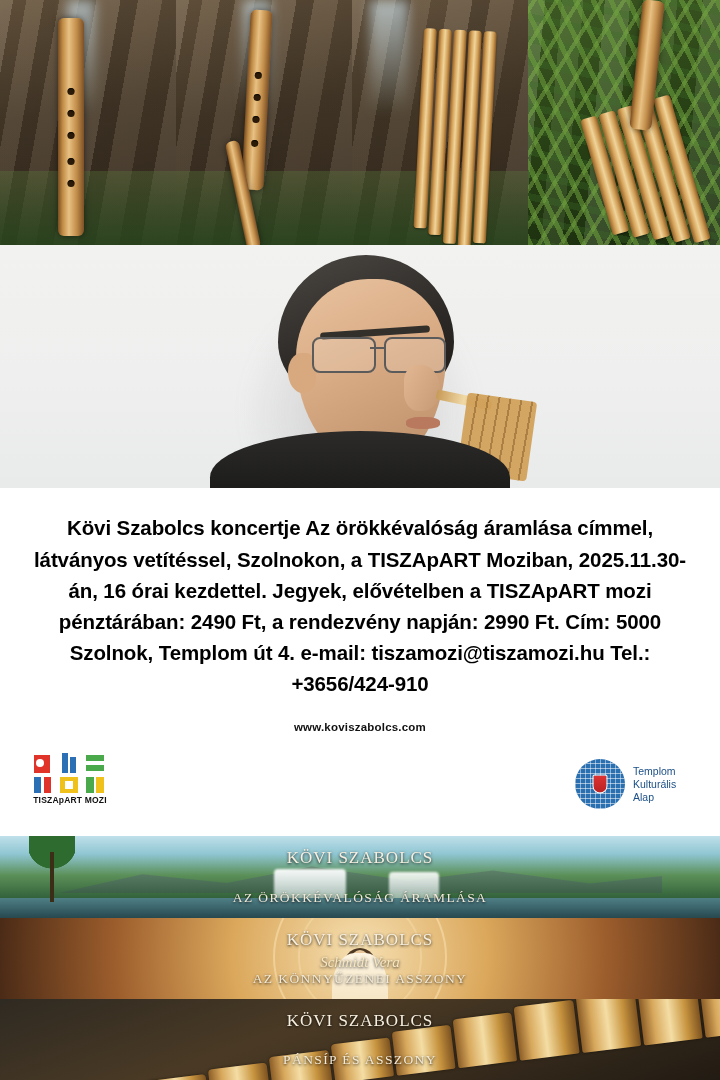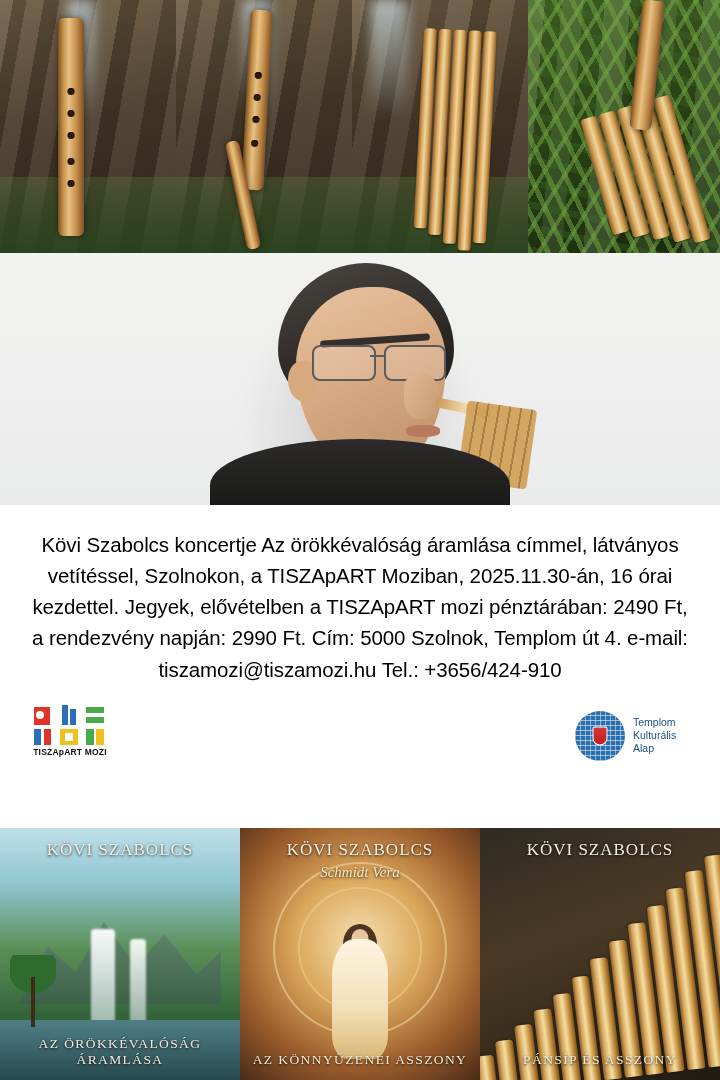--- a/index.html
+++ b/index.html
@@ -228,7 +228,7 @@
   .main-text {
     font-size: 20.5px;
     line-height: 1.52;
-    font-weight: normal;
+    font-weight: bold;
     color: #000;
     letter-spacing: -0.1px;
   }

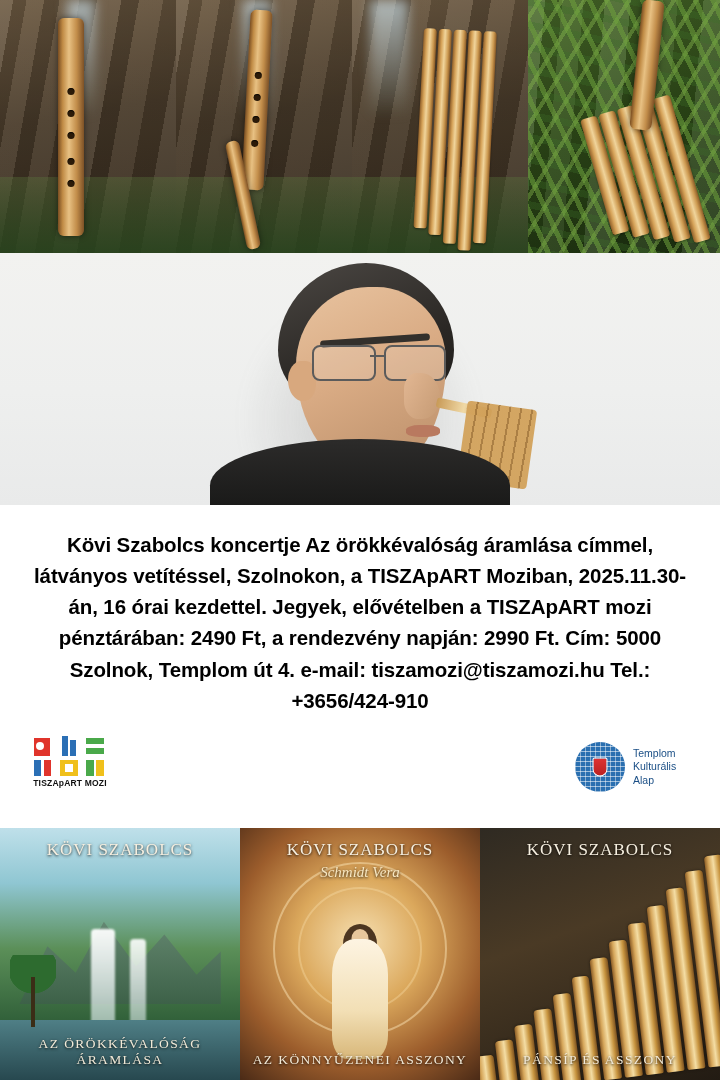--- a/index.html
+++ b/index.html
@@ -594,6 +594,7 @@
 
   <div class="text-block">
     <div class="main-text">Kövi Szabolcs koncertje Az örökkévalóság áramlása címmel, látványos vetítéssel, Szolnokon, a TISZApART Moziban, 2025.11.30-án, 16 órai kezdettel. Jegyek, elővételben a TISZApART mozi pénztárában: 2490 Ft, a rendezvény napján: 2990 Ft. Cím: 5000 Szolnok, Templom út 4. e-mail: tiszamozi@tiszamozi.hu Tel.: +3656/424-910</div>
+    <div class="website">www.koviszabolcs.com</div>
   </div>
 
   <div class="logos">

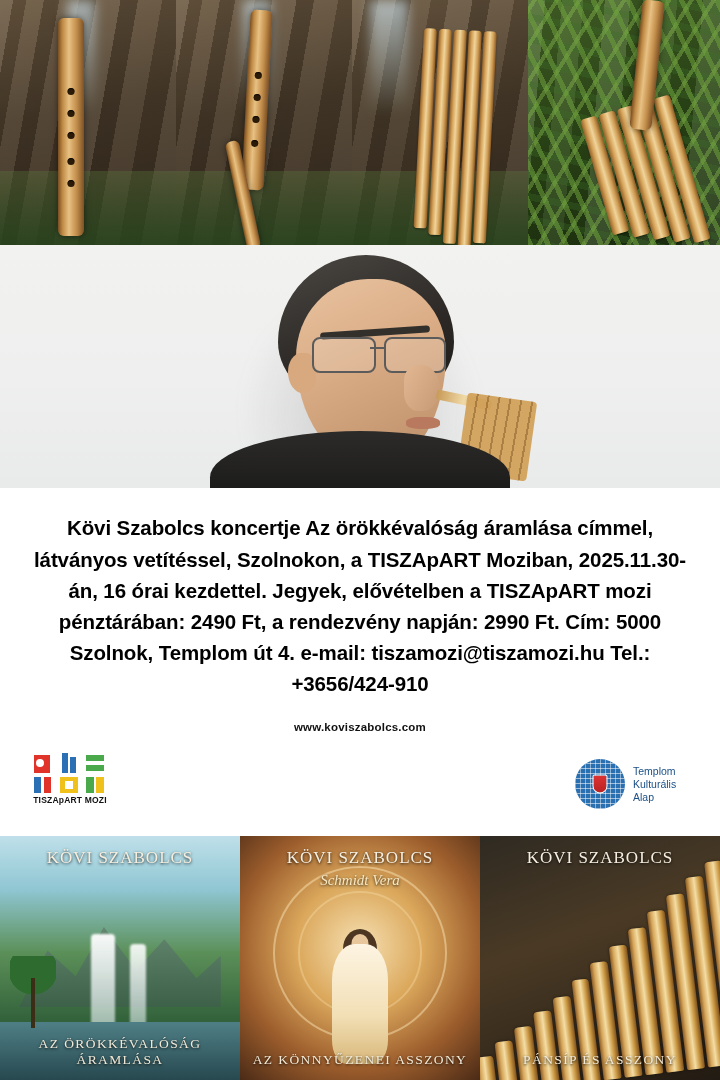--- a/index.html
+++ b/index.html
@@ -359,6 +359,7 @@
     width: 100%;
     height: 252px;
     margin-top: auto;
+    flex-direction: column;
   }
   .album {
     position: relative;

